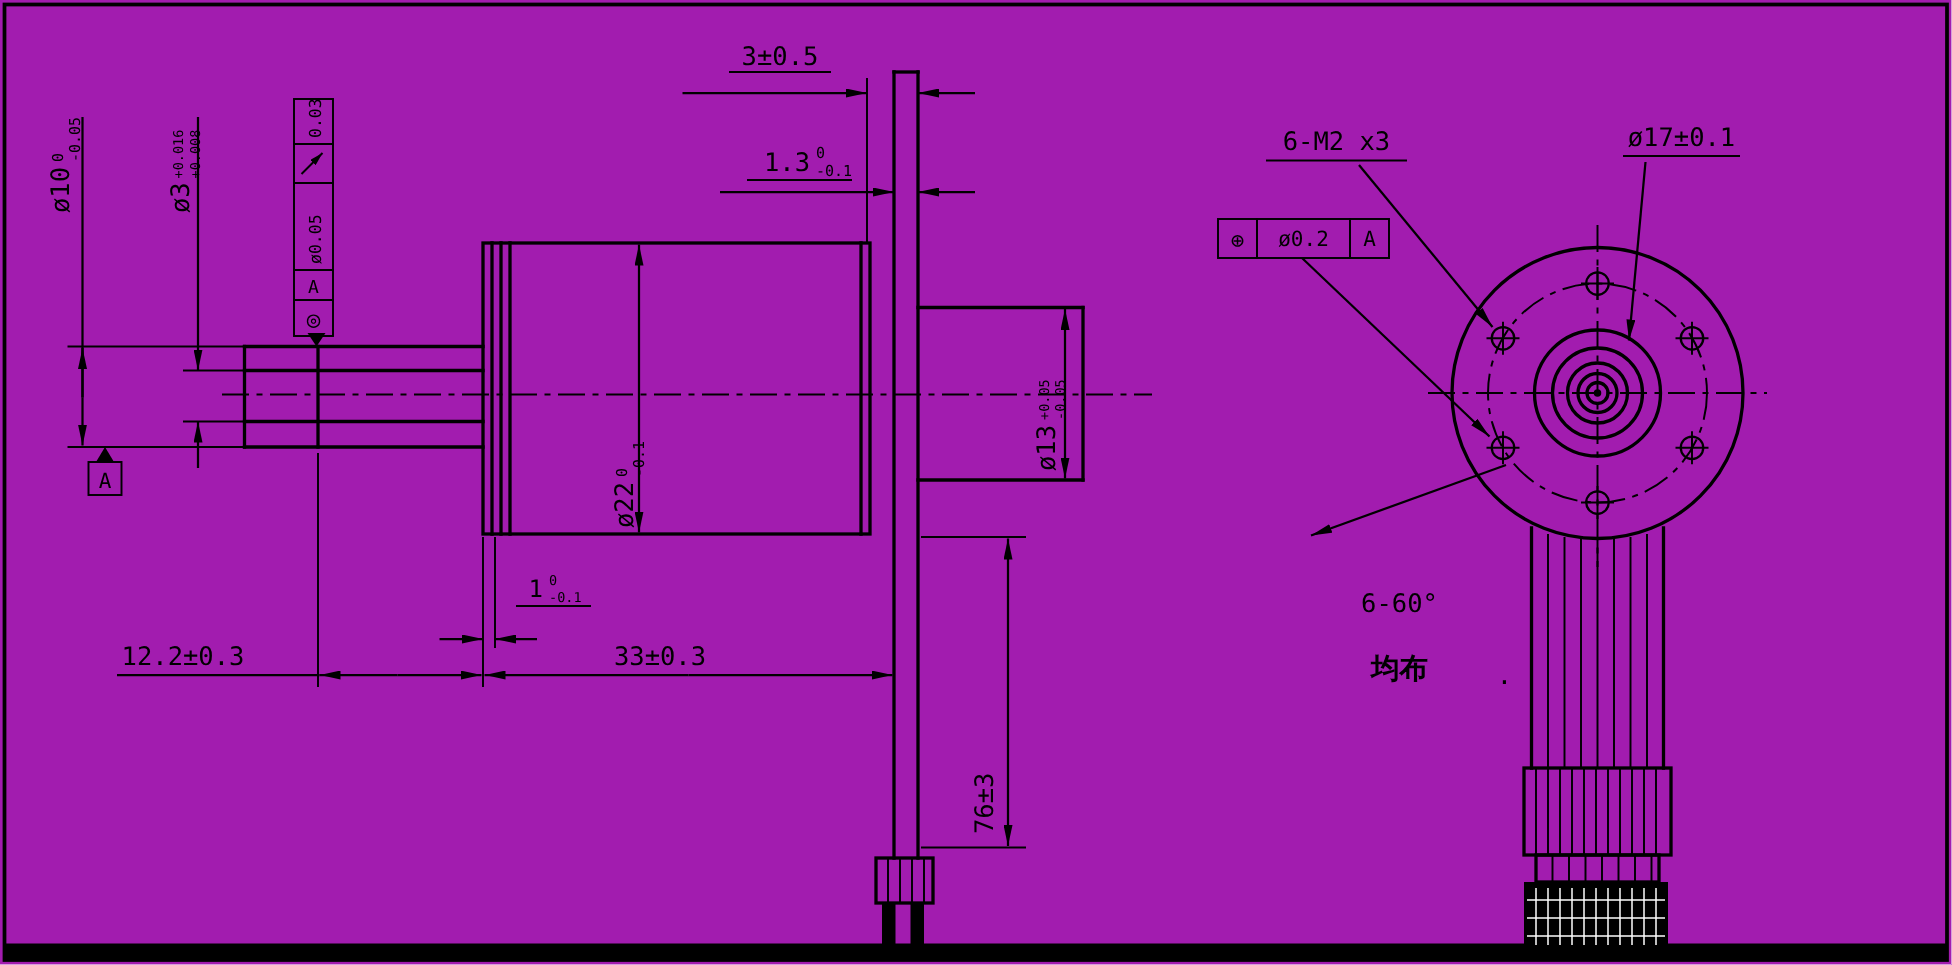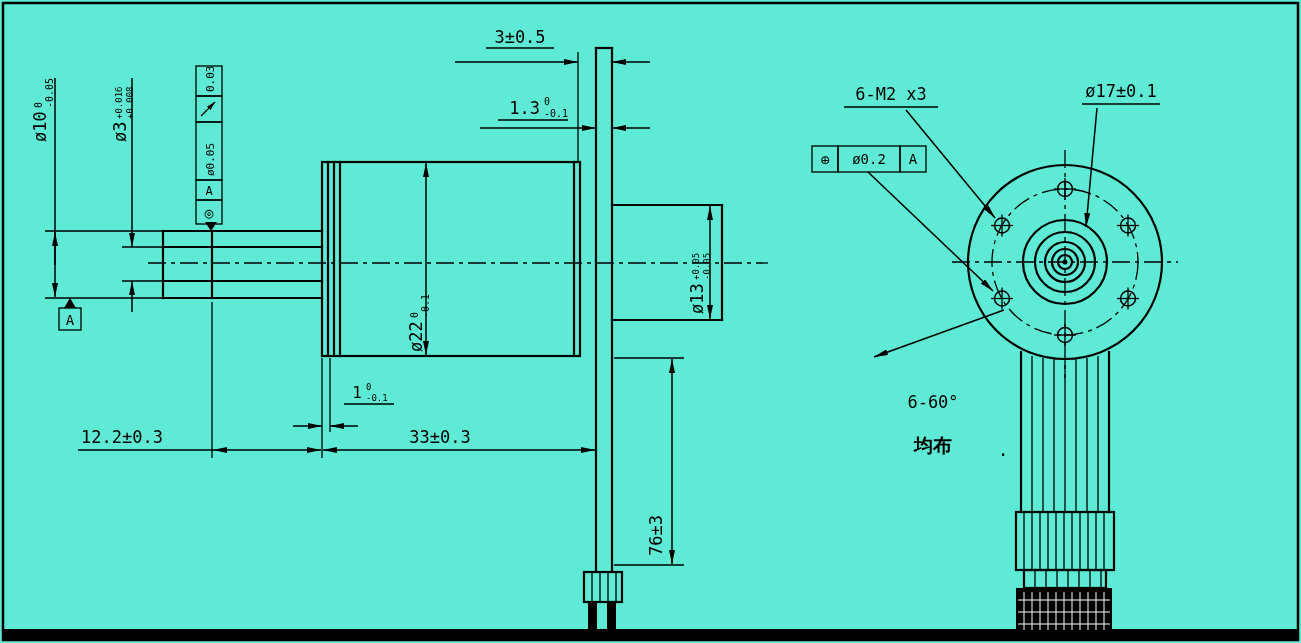--- a/index.html
+++ b/index.html
@@ -3,7 +3,7 @@
 <meta charset="utf-8">
 <style>
   html,body{margin:0;padding:0;background:#fff;}
-  .page{width:1301px;height:643px;position:relative;background:#5eead4;overflow:hidden;}
+  .page{width:1301px;height:643px;position:relative;background:#a21caf;overflow:hidden;}
   svg{display:block;}
   svg text{font-family:"DejaVu Sans Mono","Liberation Mono",monospace;fill:#000;}
   .ol{stroke:#000;stroke-width:2.2;fill:none;stroke-linecap:square;}

